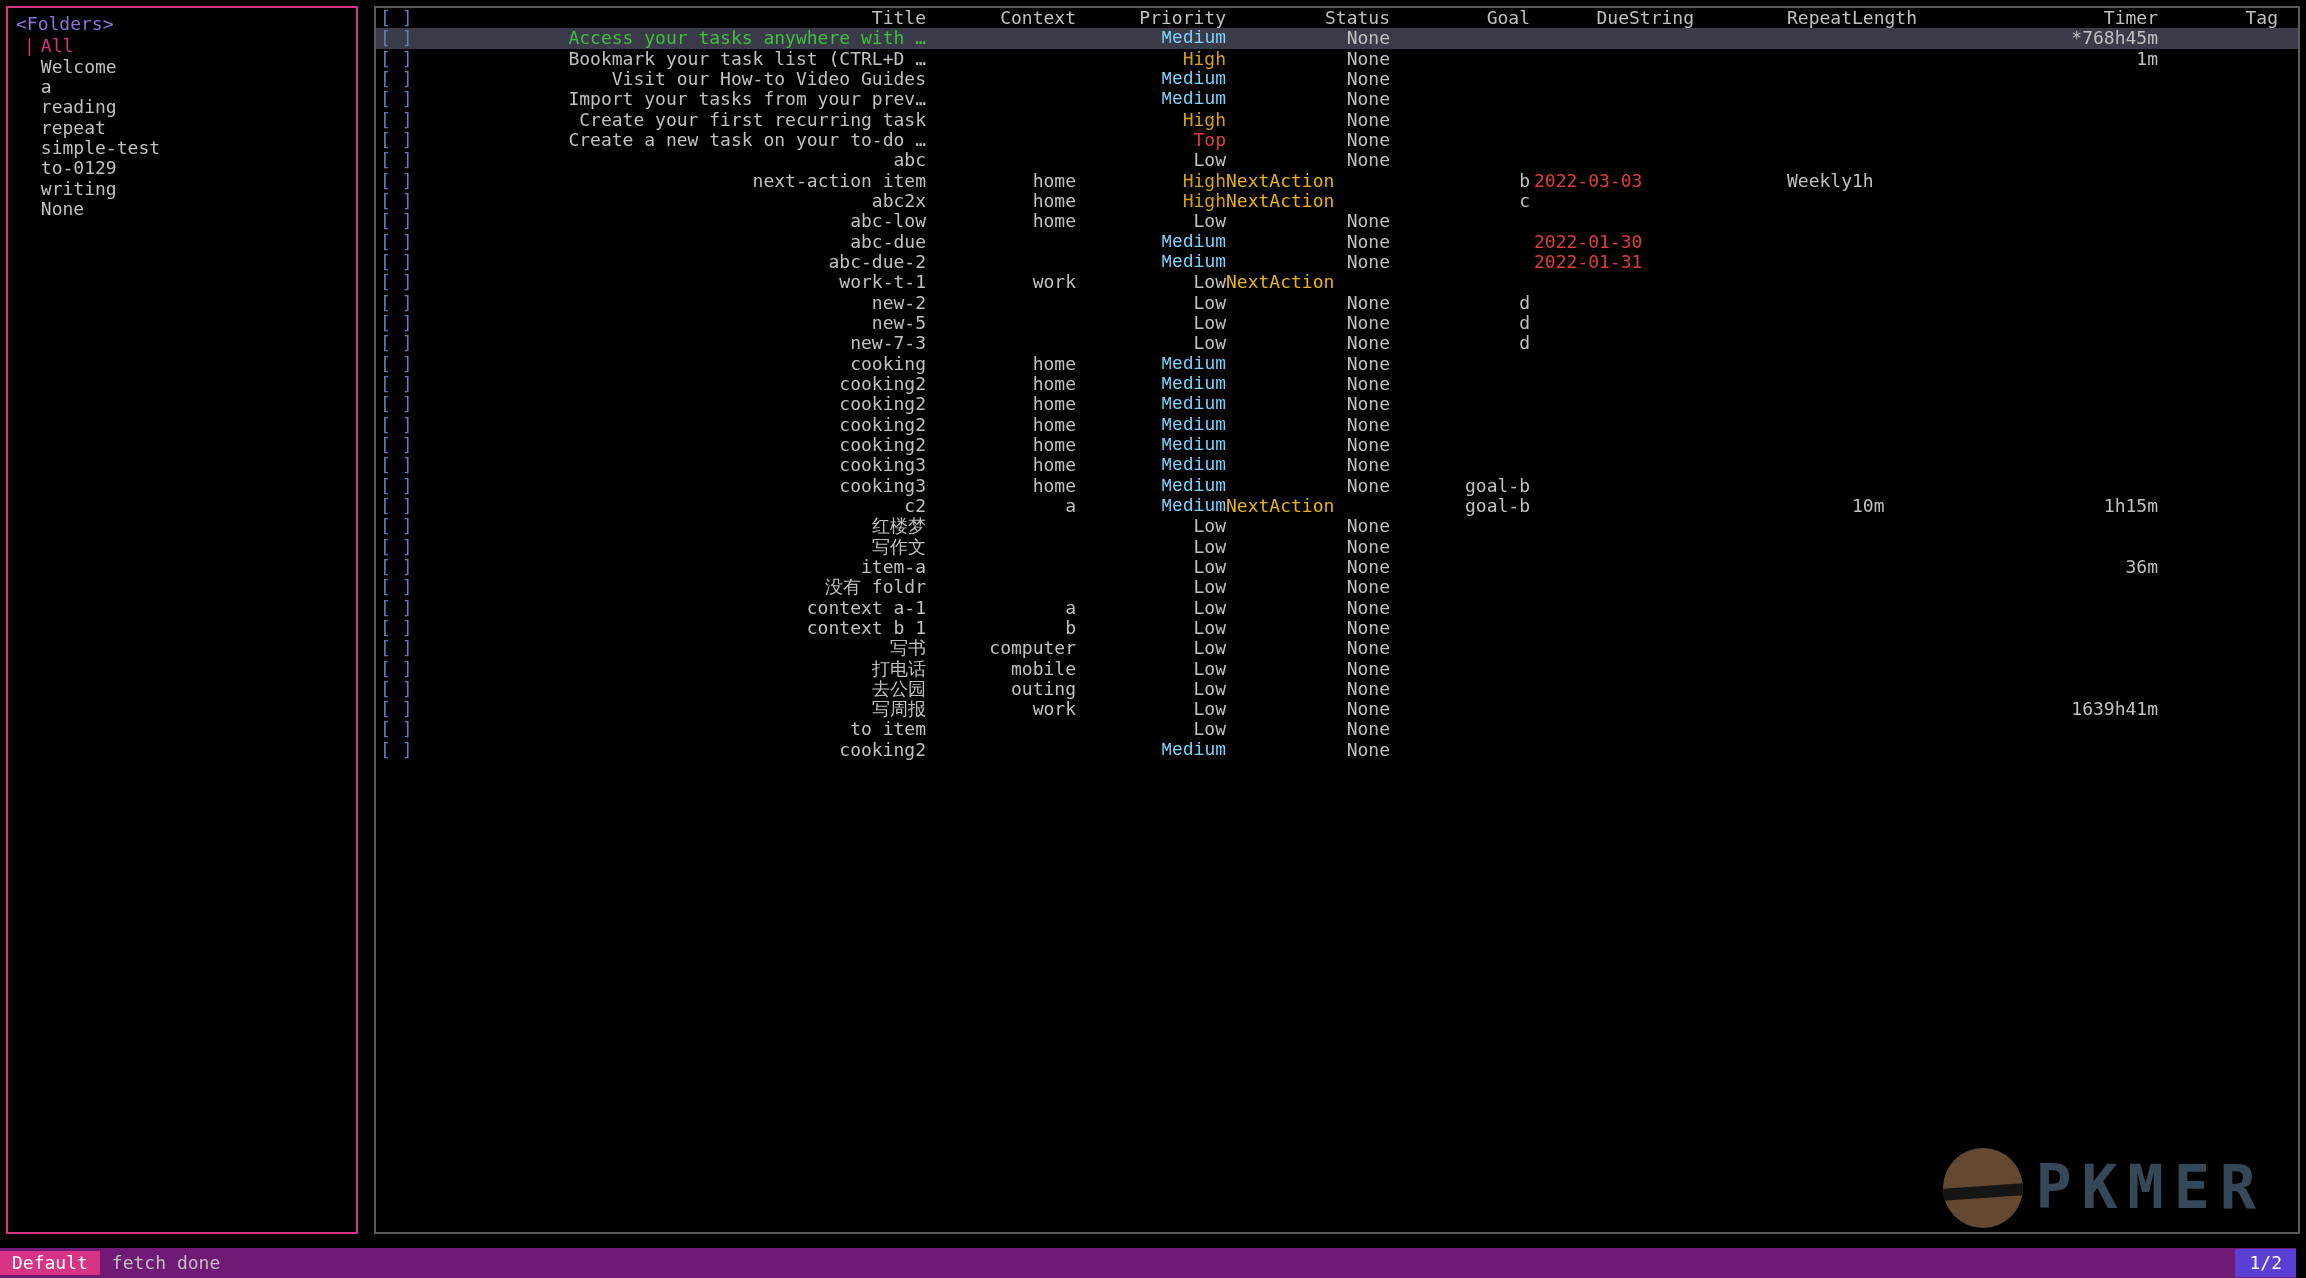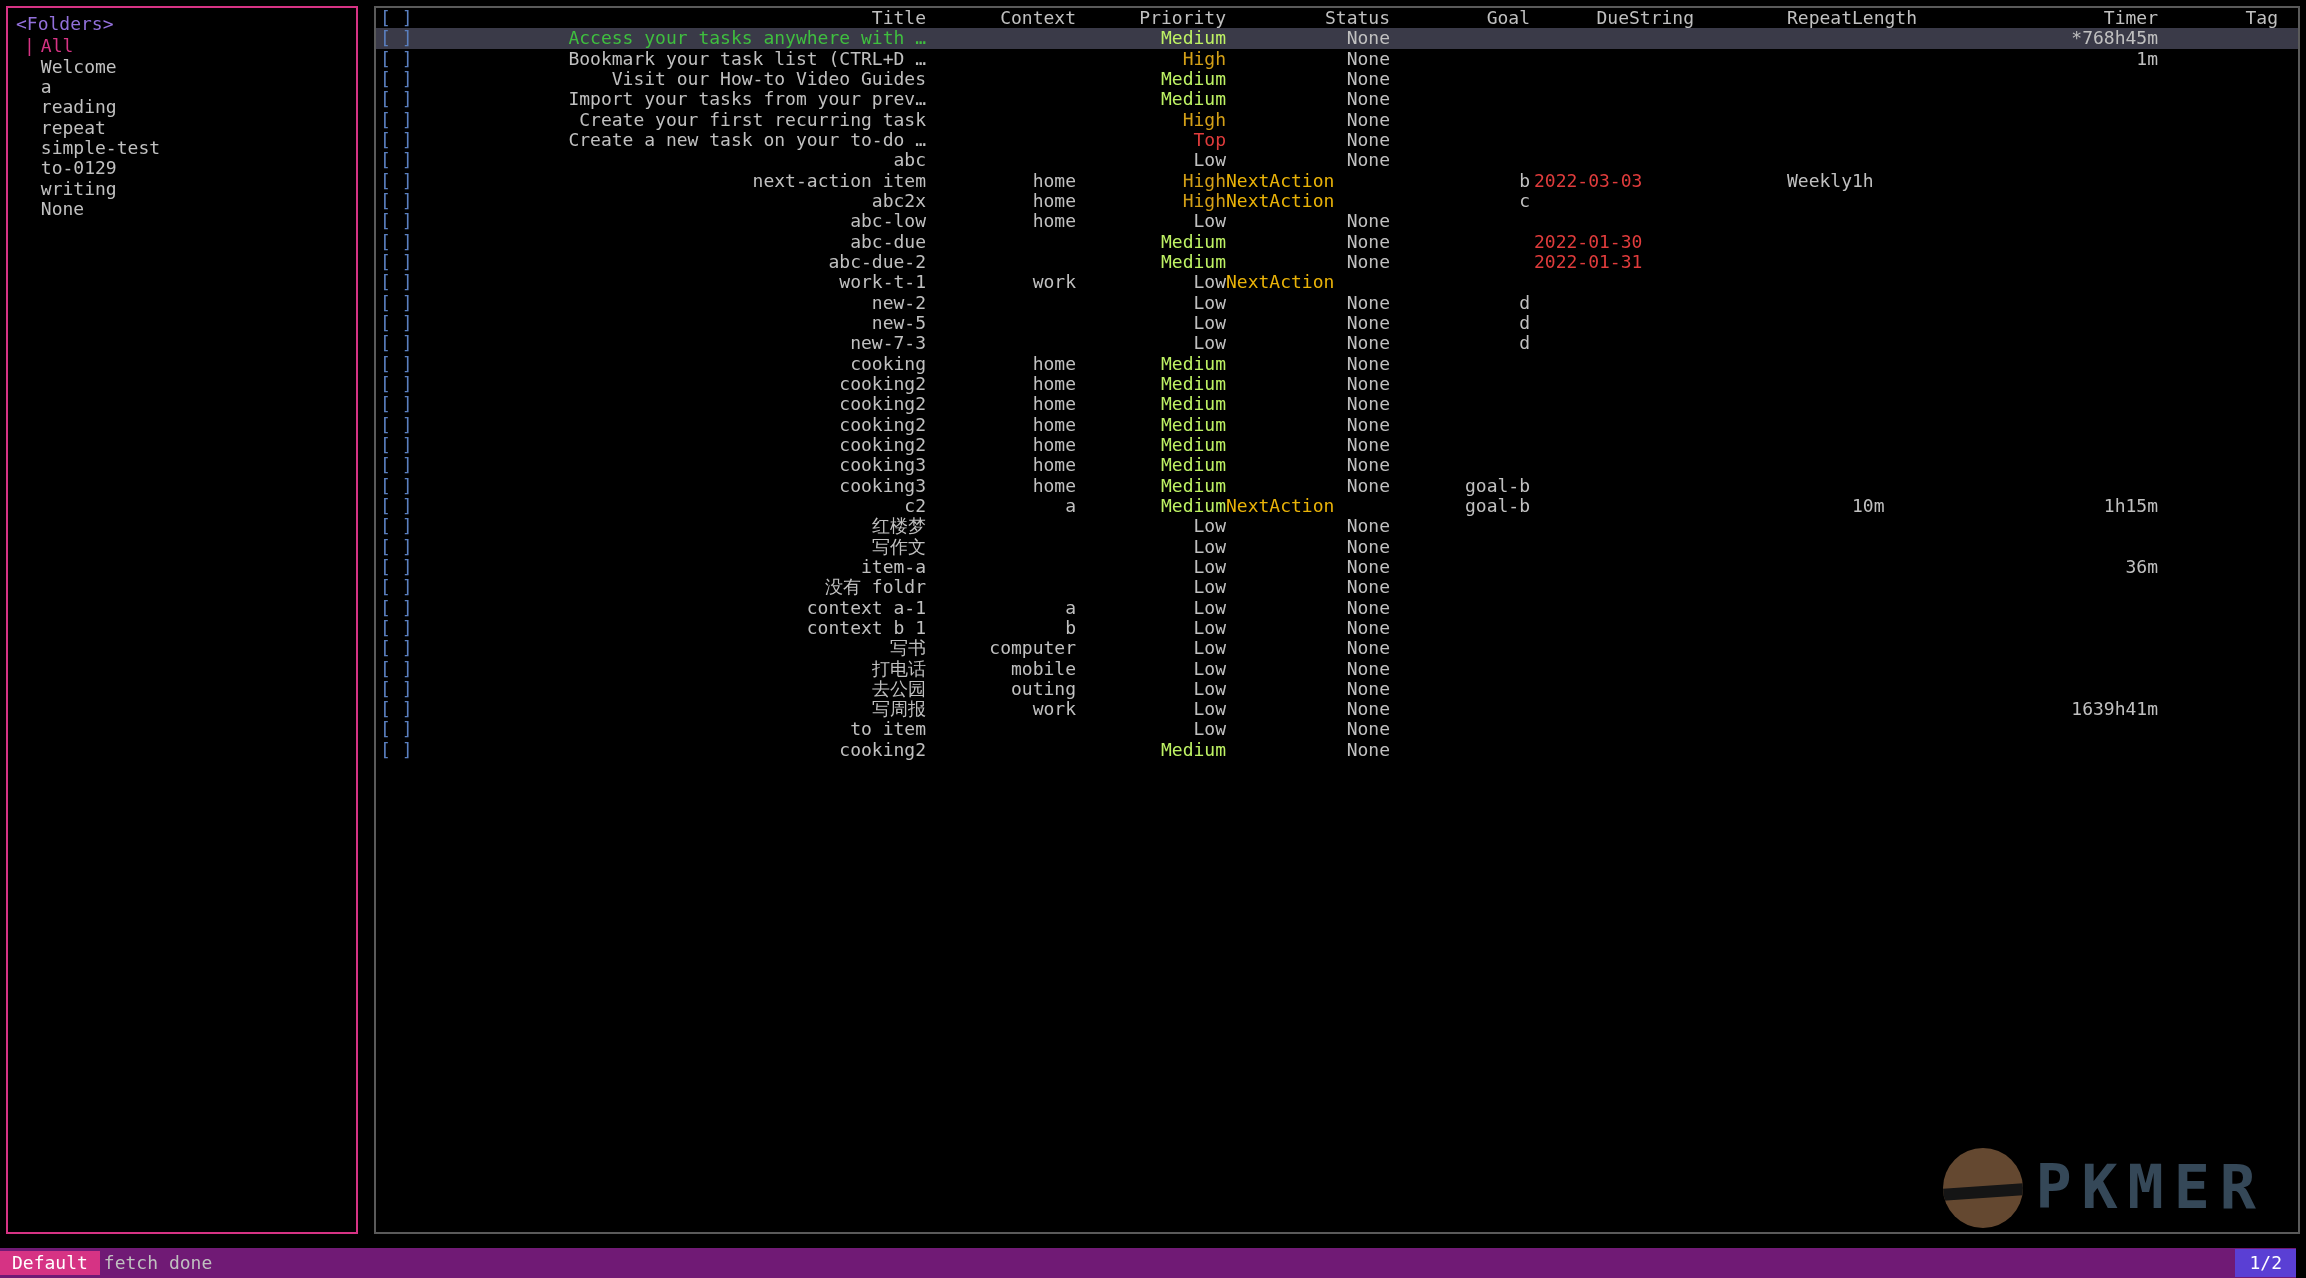--- a/index.html
+++ b/index.html
@@ -76,7 +76,7 @@
   .timer { width: 158px; text-align: right; flex-shrink: 0; }
   .tag { width: 120px; text-align: right; flex-shrink: 0; }
   .title.green { color: #3fbf3f; }
-  .p-medium { color: #bef264; }
+  .p-medium { color: #7dd3fc; font-family: Liberation Mono, monospace; }
   .p-high { color: #d4a017; }
   .p-top { color: #e03c3c; }
   .p-low { color: #c0c0c0; }

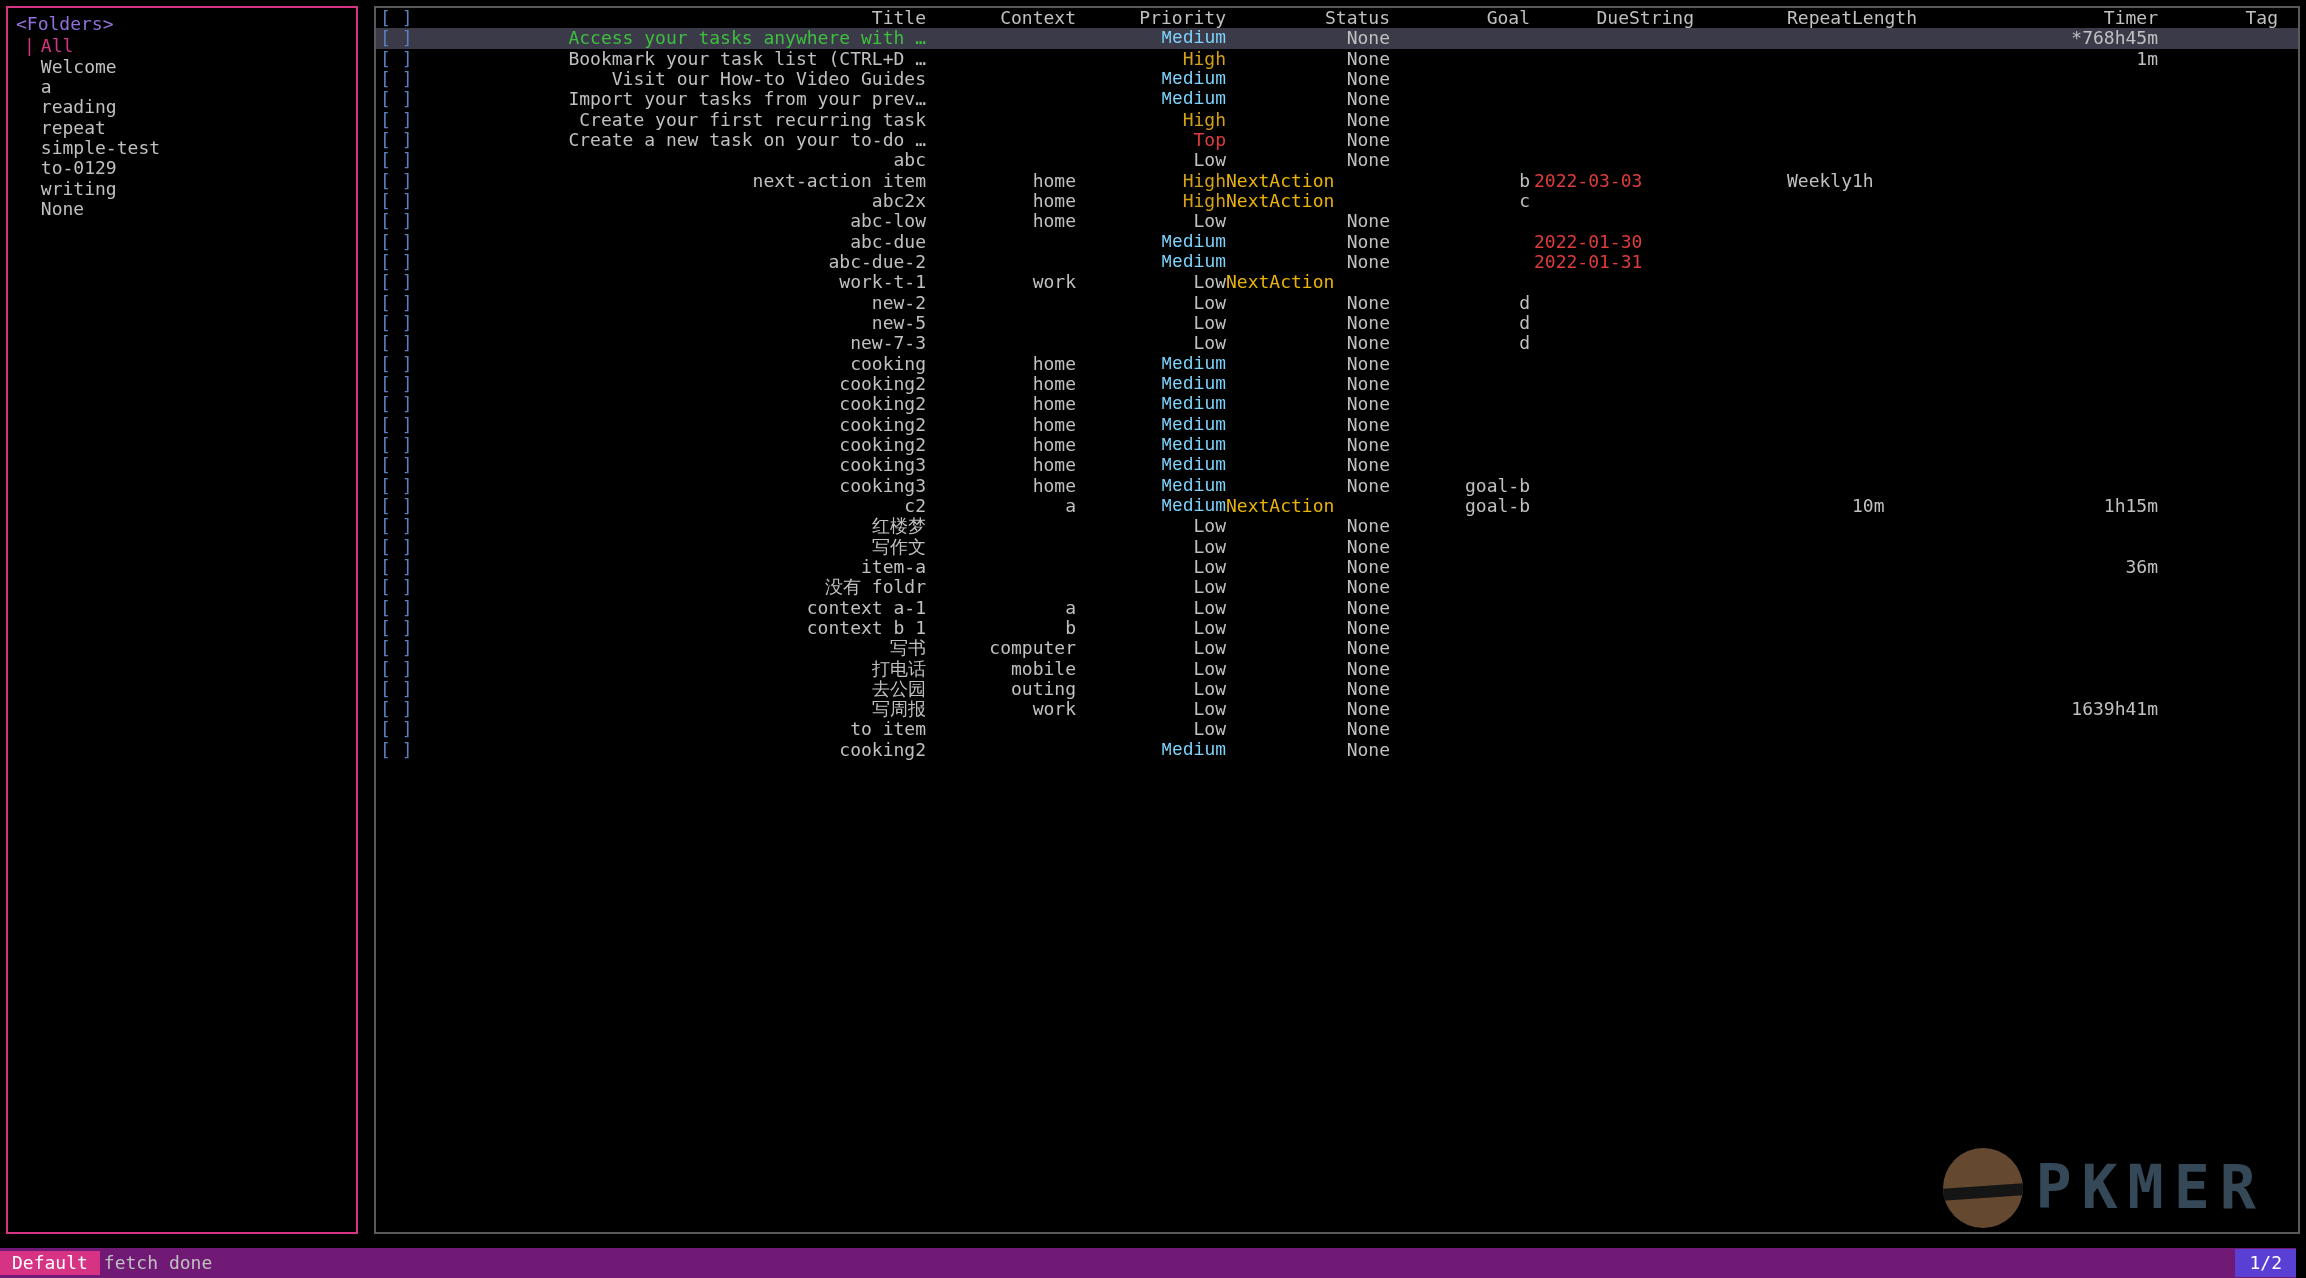--- a/index.html
+++ b/index.html
@@ -98,7 +98,7 @@
     font-weight: 500;
   }
   .status-msg {
-    padding: 2px 4px;
+    padding: 2px 12px;
     color: #c0c0c0;
   }
   .status-right {

